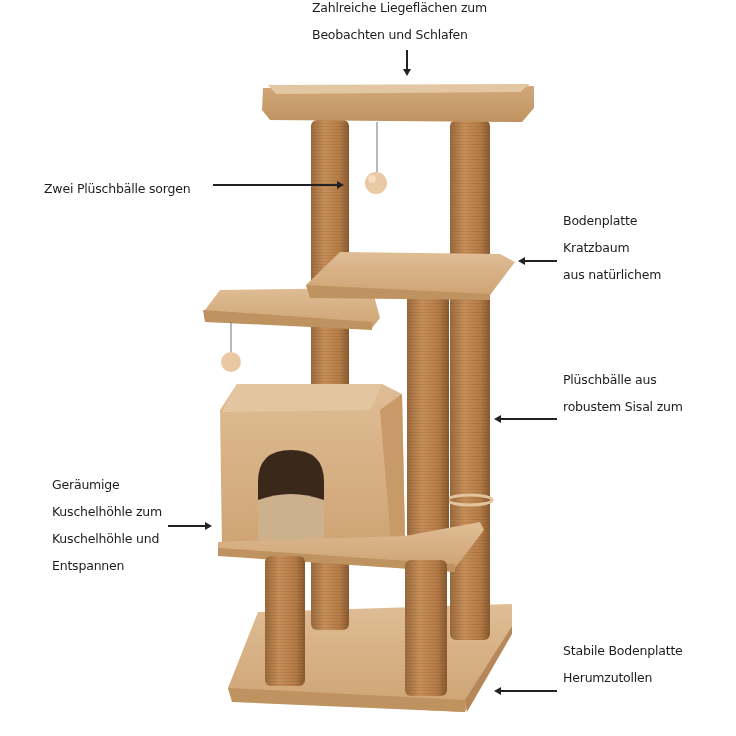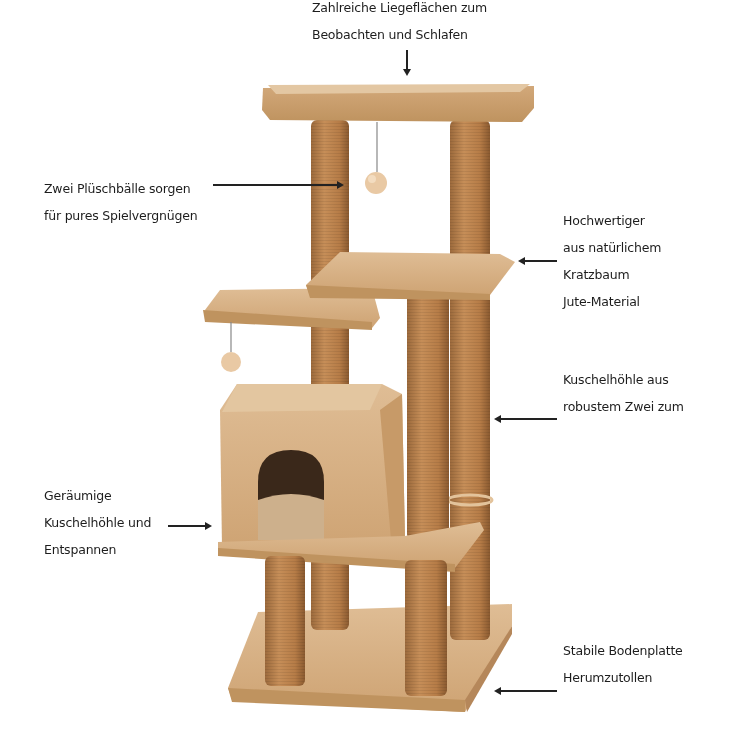--- a/index.html
+++ b/index.html
@@ -110,7 +110,6 @@
 
 <div class="label" style="left:44px; top:157px;margin-top:18px;">
   <span>Zwei Plüschbälle sorgen</span>
-  <span>für pures Spielvergnügen</span>
 </div>
 <div class="arrow right" style="left:213px; top:184px; width:129px;"></div>
 

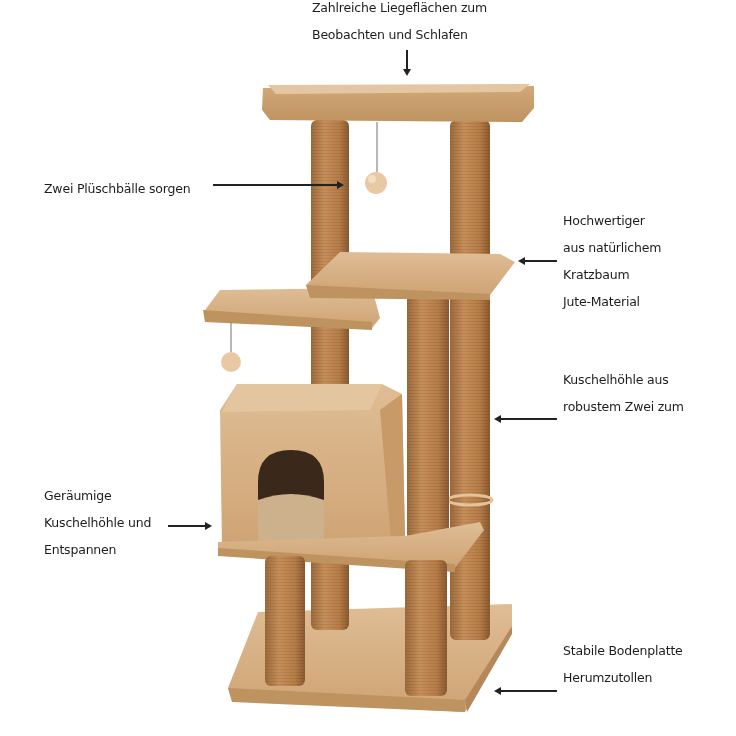--- a/index.html
+++ b/index.html
@@ -114,7 +114,7 @@
 <div class="arrow right" style="left:213px; top:184px; width:129px;"></div>
 
 <div class="label" style="left:563px; top:207px;">
-  <span>Hochwertiger</span>
+  <span>Bodenplatte</span>
   <span>aus natürlichem</span>
   <span>Kratzbaum</span>
   <span>Jute-Material</span>

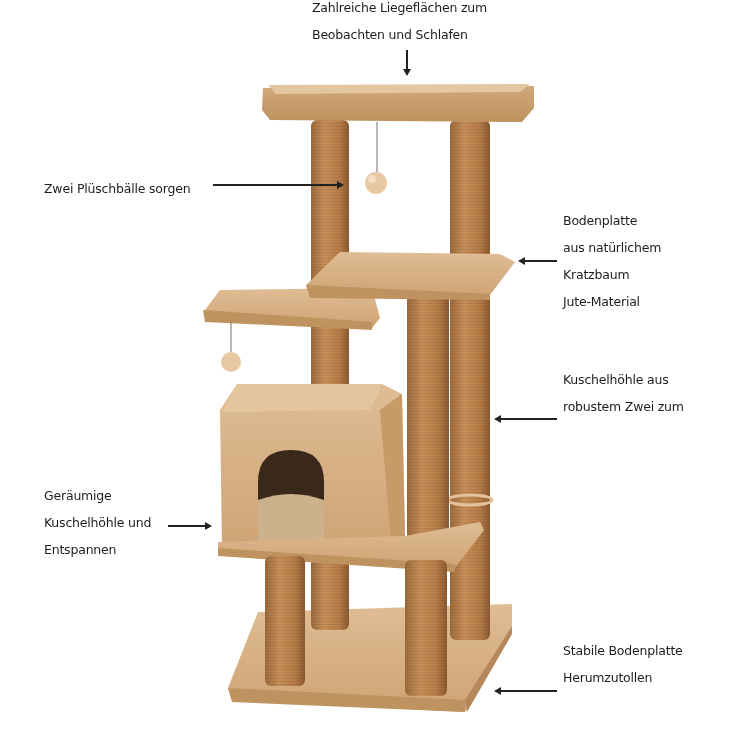--- a/index.html
+++ b/index.html
@@ -115,8 +115,8 @@
 
 <div class="label" style="left:563px; top:207px;">
   <span>Bodenplatte</span>
+  <span>Kratzbaum</span>
   <span>aus natürlichem</span>
-  <span>Kratzbaum</span>
   <span>Jute-Material</span>
 </div>
 <div class="arrow left" style="left:520px; top:260px; width:37px;"></div>

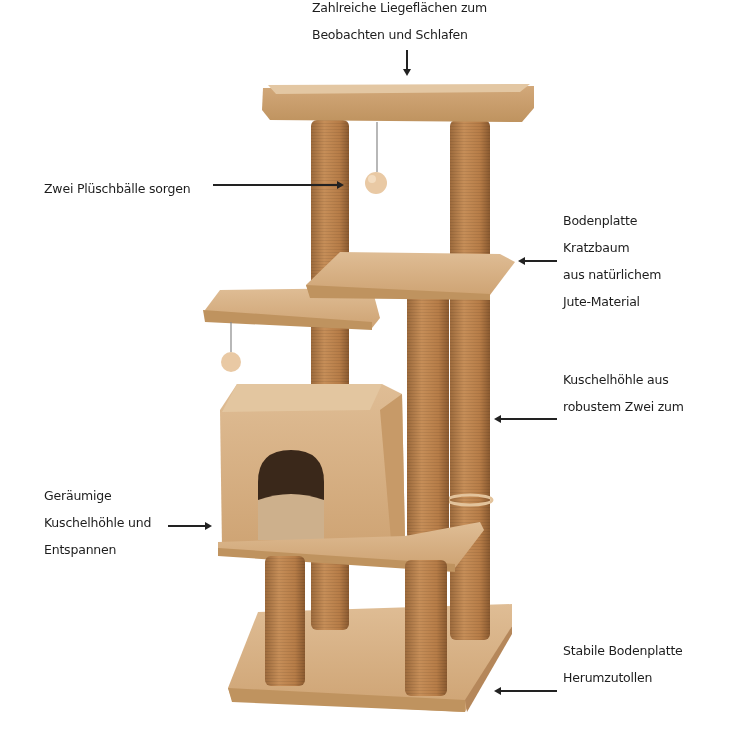--- a/index.html
+++ b/index.html
@@ -117,7 +117,6 @@
   <span>Bodenplatte</span>
   <span>Kratzbaum</span>
   <span>aus natürlichem</span>
-  <span>Jute-Material</span>
 </div>
 <div class="arrow left" style="left:520px; top:260px; width:37px;"></div>
 

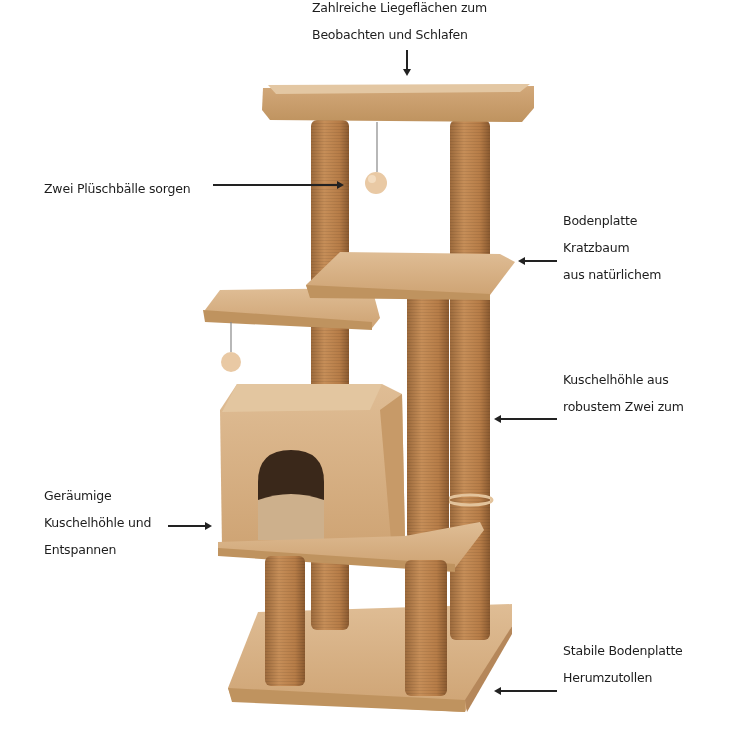--- a/index.html
+++ b/index.html
@@ -121,7 +121,7 @@
 <div class="arrow left" style="left:520px; top:260px; width:37px;"></div>
 
 <div class="label" style="left:563px; top:366px;">
-  <span>Kuschelhöhle aus</span>
+  <span>Plüschbälle aus</span>
   <span>robustem Zwei zum</span>
 </div>
 <div class="arrow left" style="left:496px; top:418px; width:61px;"></div>

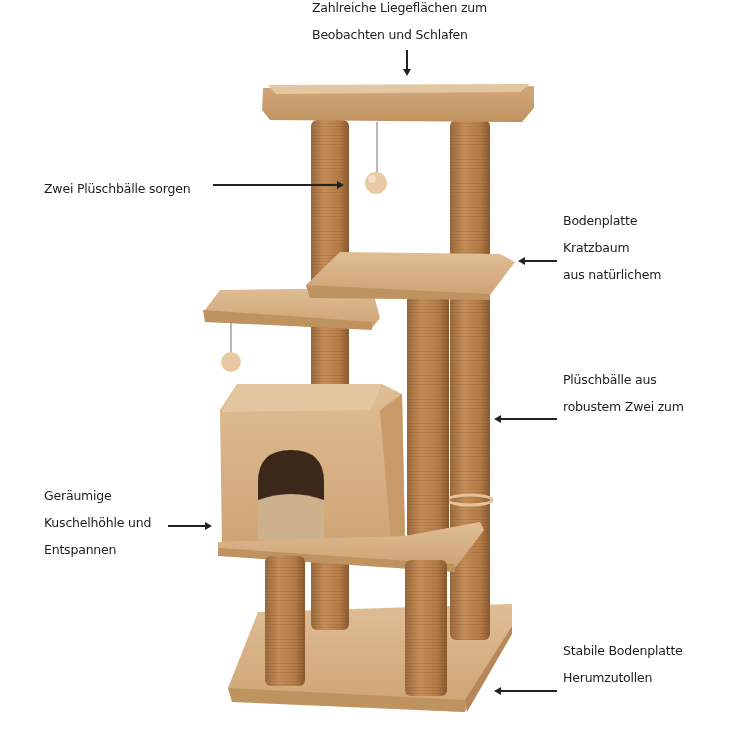--- a/index.html
+++ b/index.html
@@ -122,7 +122,7 @@
 
 <div class="label" style="left:563px; top:366px;">
   <span>Plüschbälle aus</span>
-  <span>robustem Zwei zum</span>
+  <span>robustem Sisal zum</span>
 </div>
 <div class="arrow left" style="left:496px; top:418px; width:61px;"></div>
 

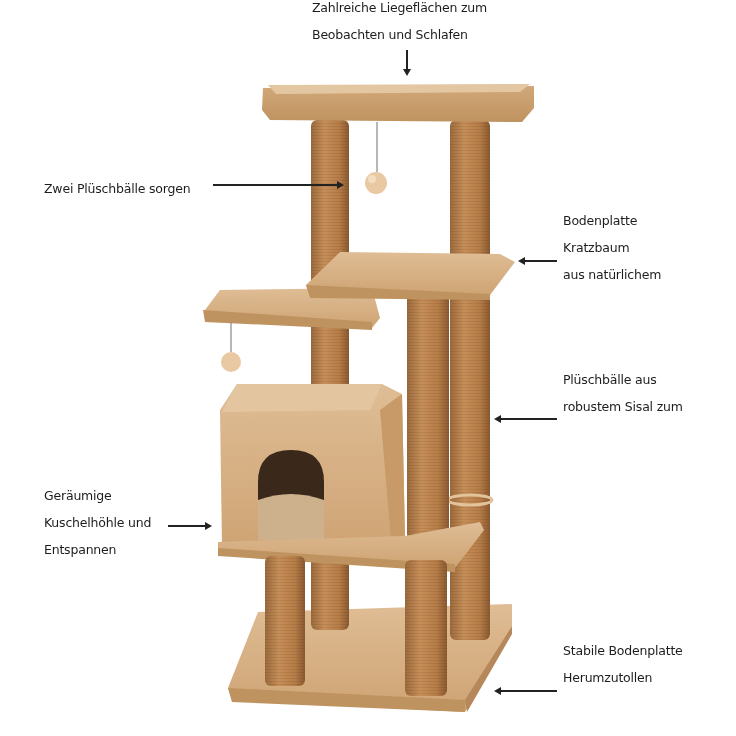--- a/index.html
+++ b/index.html
@@ -126,7 +126,7 @@
 </div>
 <div class="arrow left" style="left:496px; top:418px; width:61px;"></div>
 
-<div class="label" style="left:44px; top:471px;margin-top:11px;">
+<div class="label" style="left:52px; top:471px;">
   <span>Geräumige</span>
   <span>Kuschelhöhle und</span>
   <span>Entspannen</span>

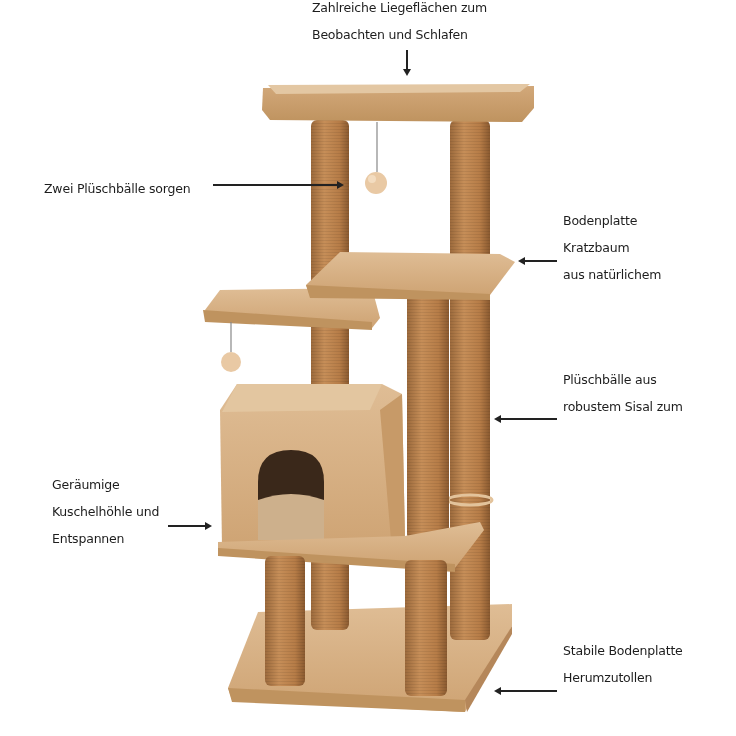--- a/index.html
+++ b/index.html
@@ -128,6 +128,7 @@
 
 <div class="label" style="left:52px; top:471px;">
   <span>Geräumige</span>
+  <span>Kuschelhöhle zum</span>
   <span>Kuschelhöhle und</span>
   <span>Entspannen</span>
 </div>

